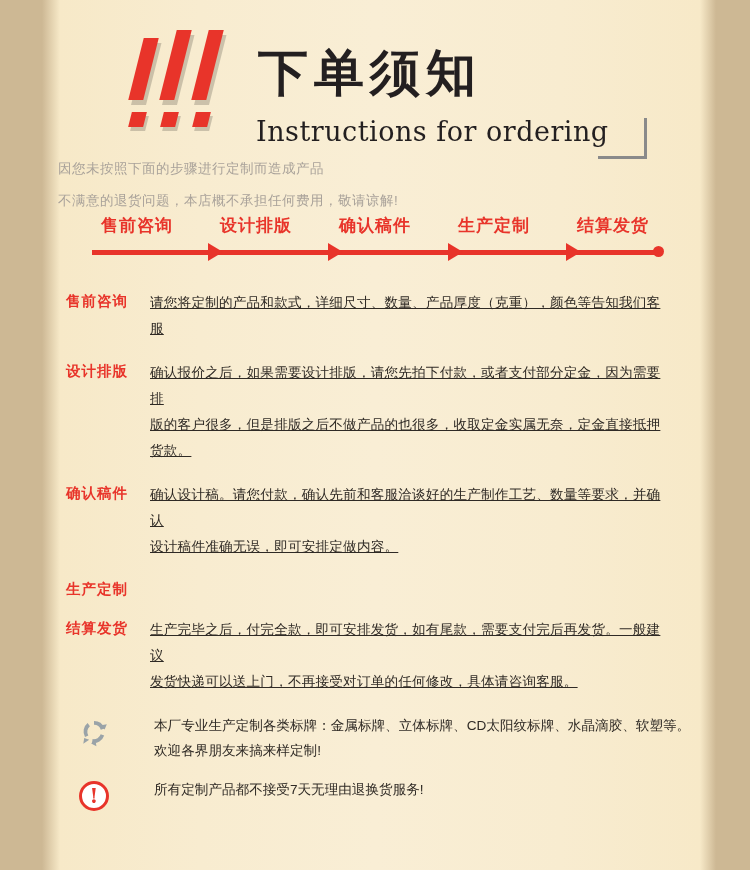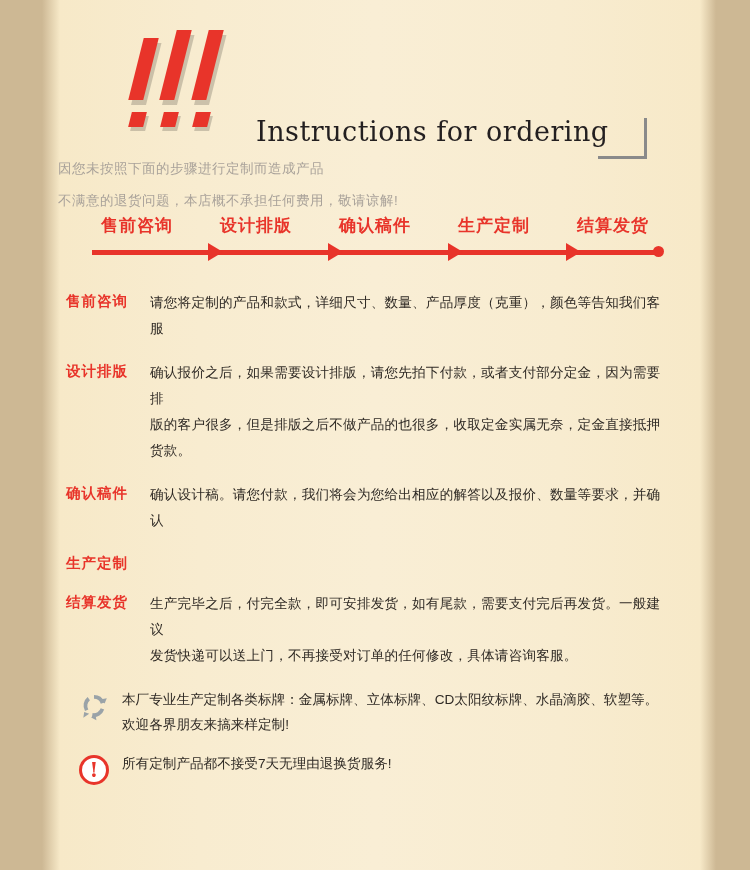--- a/index.html
+++ b/index.html
@@ -232,6 +232,7 @@
         <div class="excl-dot" style="left:58px; top:82px; width:15px; height:15px; transform:skewX(-14deg);"></div>
       </div>
 
+      <div class="title-cn">下单须知</div>
       <div class="title-en">Instructions for ordering</div>
       <div class="corner-bracket"></div>
 

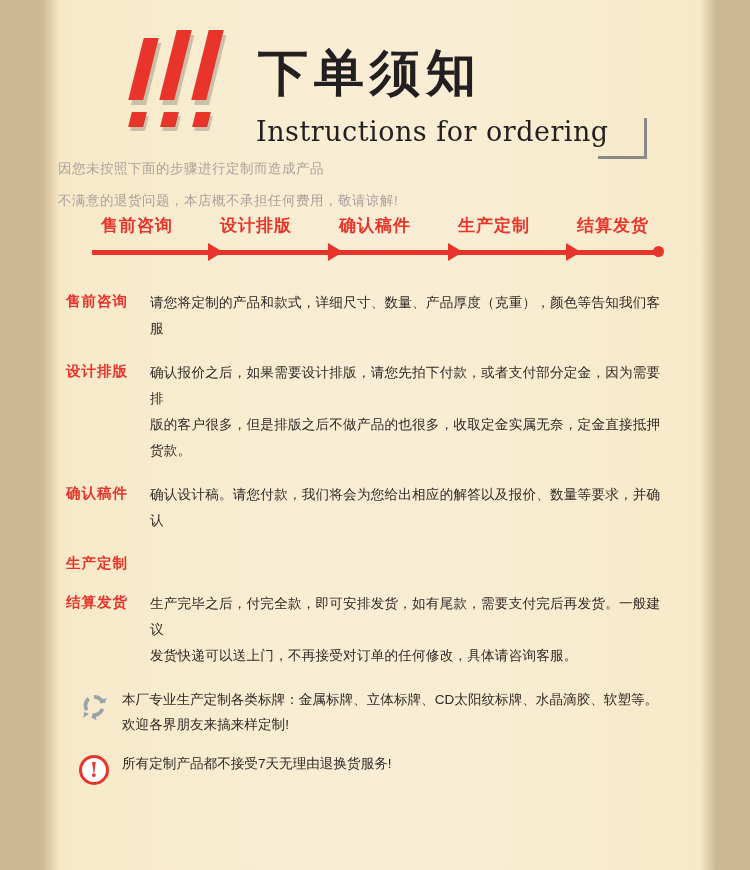--- a/index.html
+++ b/index.html
@@ -167,6 +167,7 @@
     font-size: 13.6px;
     line-height: 26px;
     letter-spacing: 0.2px;
+    text-decoration: underline;
   }
 
   

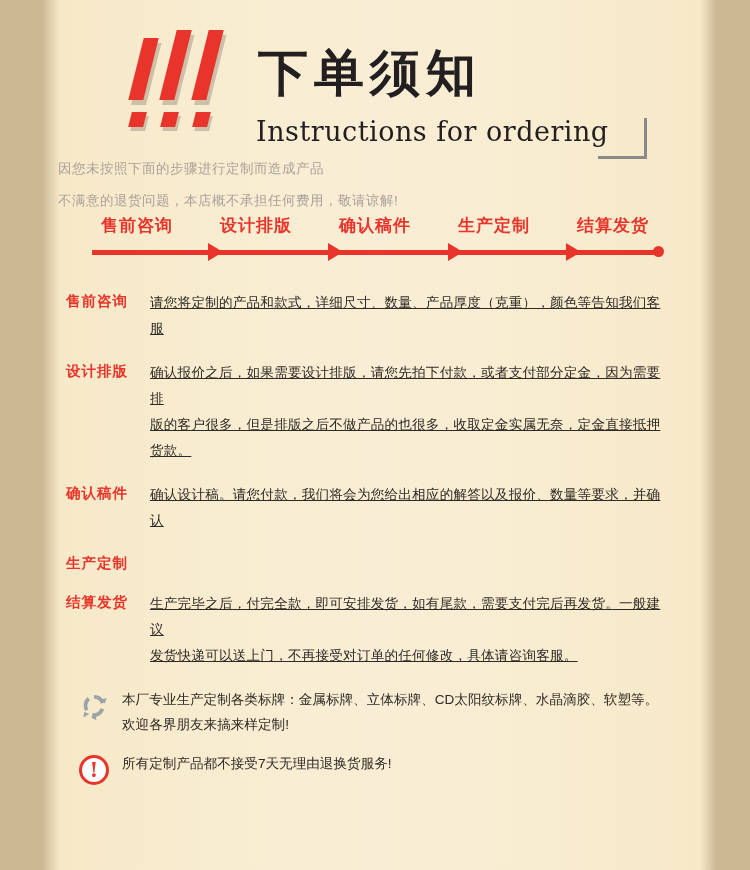--- a/index.html
+++ b/index.html
@@ -277,7 +277,7 @@
       <div class="row">
         <div class="row-label">确认稿件</div>
         <div class="row-text">
-          <div>确认设计稿。请您付款，我们将会为您给出相应的解答以及报价、数量等要求，并确认</div>
+          <div>确认设计稿。请您付款，确认先前和客服洽谈好的生产制作工艺、数量等要求，并确认</div>
         </div>
       </div>
 

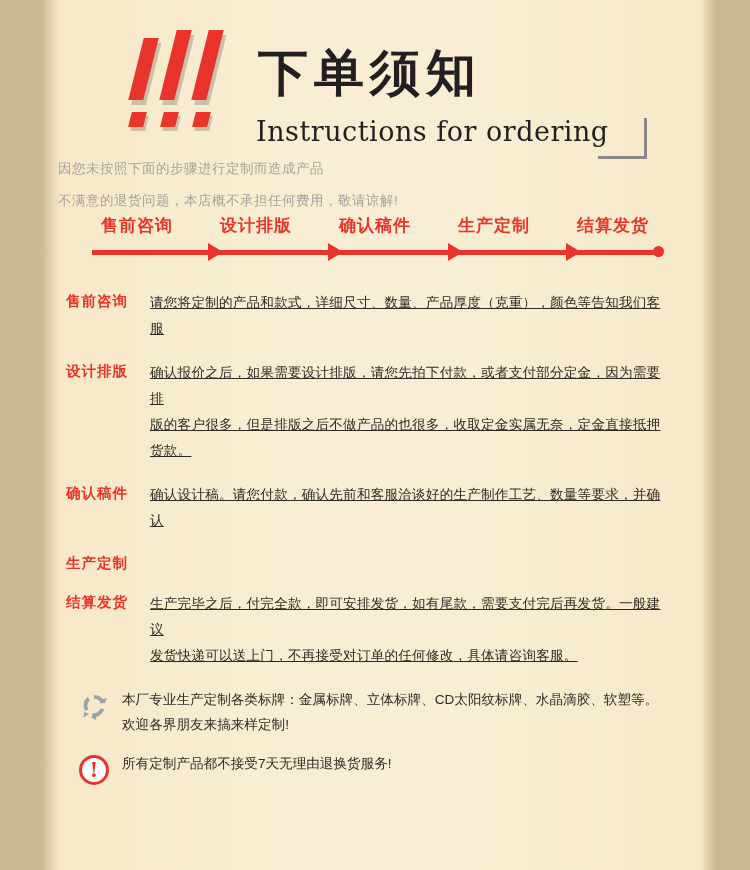--- a/index.html
+++ b/index.html
@@ -278,6 +278,7 @@
         <div class="row-label">确认稿件</div>
         <div class="row-text">
           <div>确认设计稿。请您付款，确认先前和客服洽谈好的生产制作工艺、数量等要求，并确认</div>
+          <div>设计稿件准确无误，即可安排定做内容。</div>
         </div>
       </div>
 

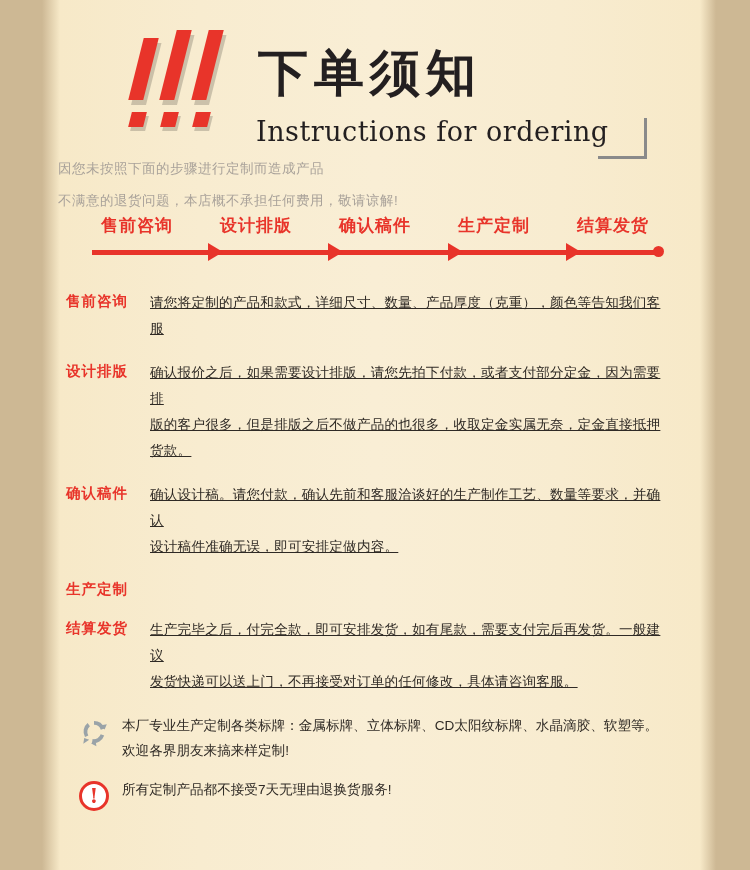--- a/index.html
+++ b/index.html
@@ -193,7 +193,7 @@
     font-size: 13.6px;
     line-height: 25px;
   }
-  .note-text div { white-space: nowrap; }
+  .note-text div { white-space: nowrap; margin-left: 32px; }
 
   
   .icon-recycle {

